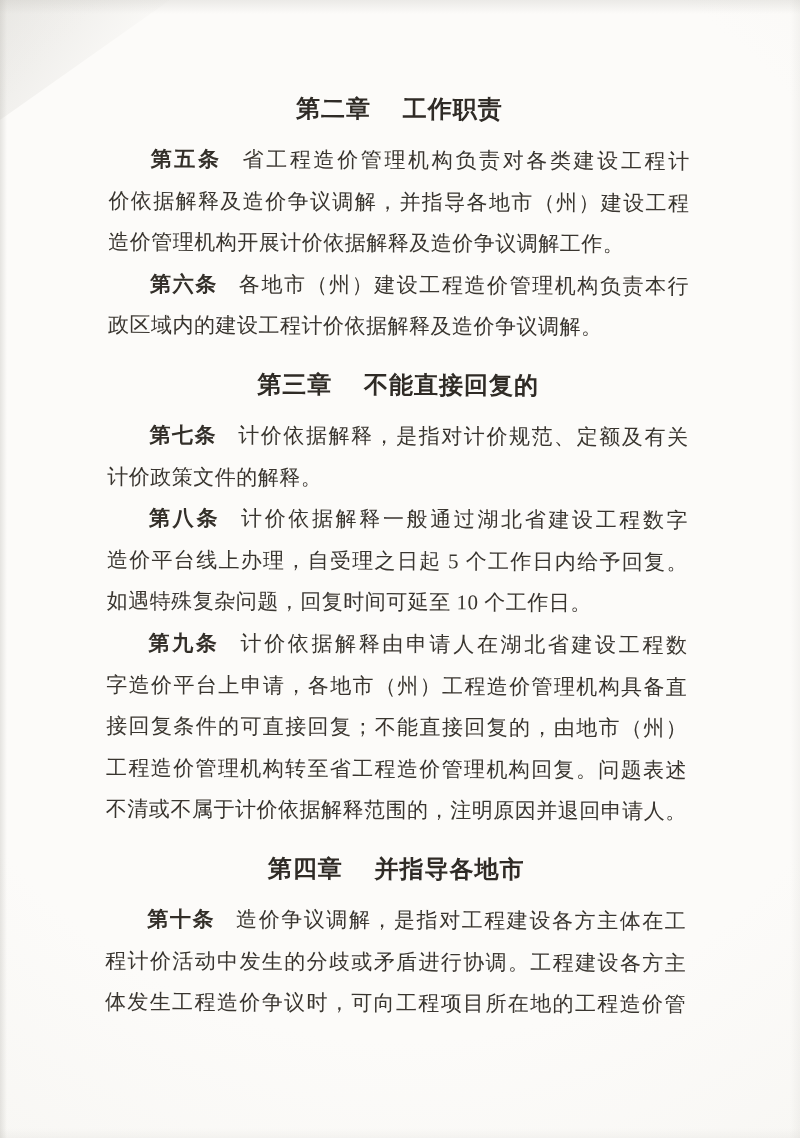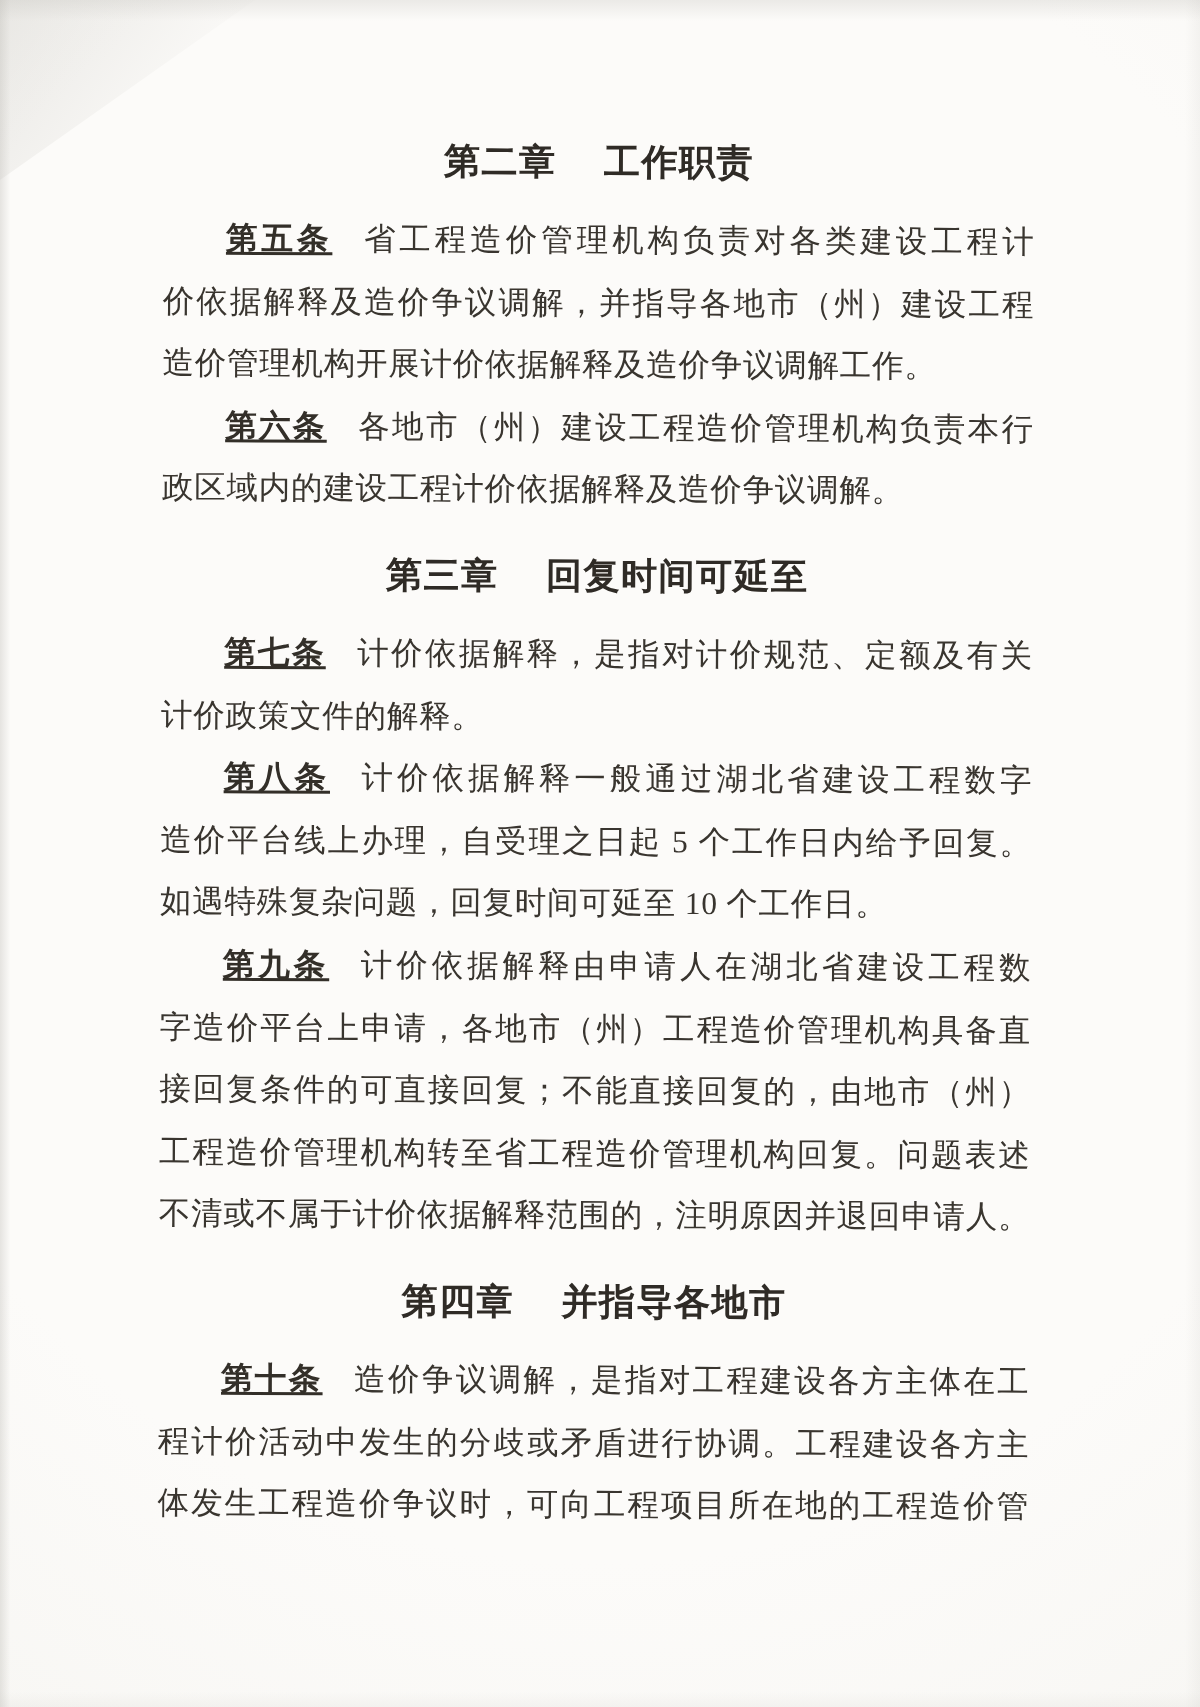--- a/index.html
+++ b/index.html
@@ -66,7 +66,6 @@
     font-weight: bold;
     margin-right: 1em;
     color: #332f29;
-    text-decoration: underline;
   }
 </style>
 </head>

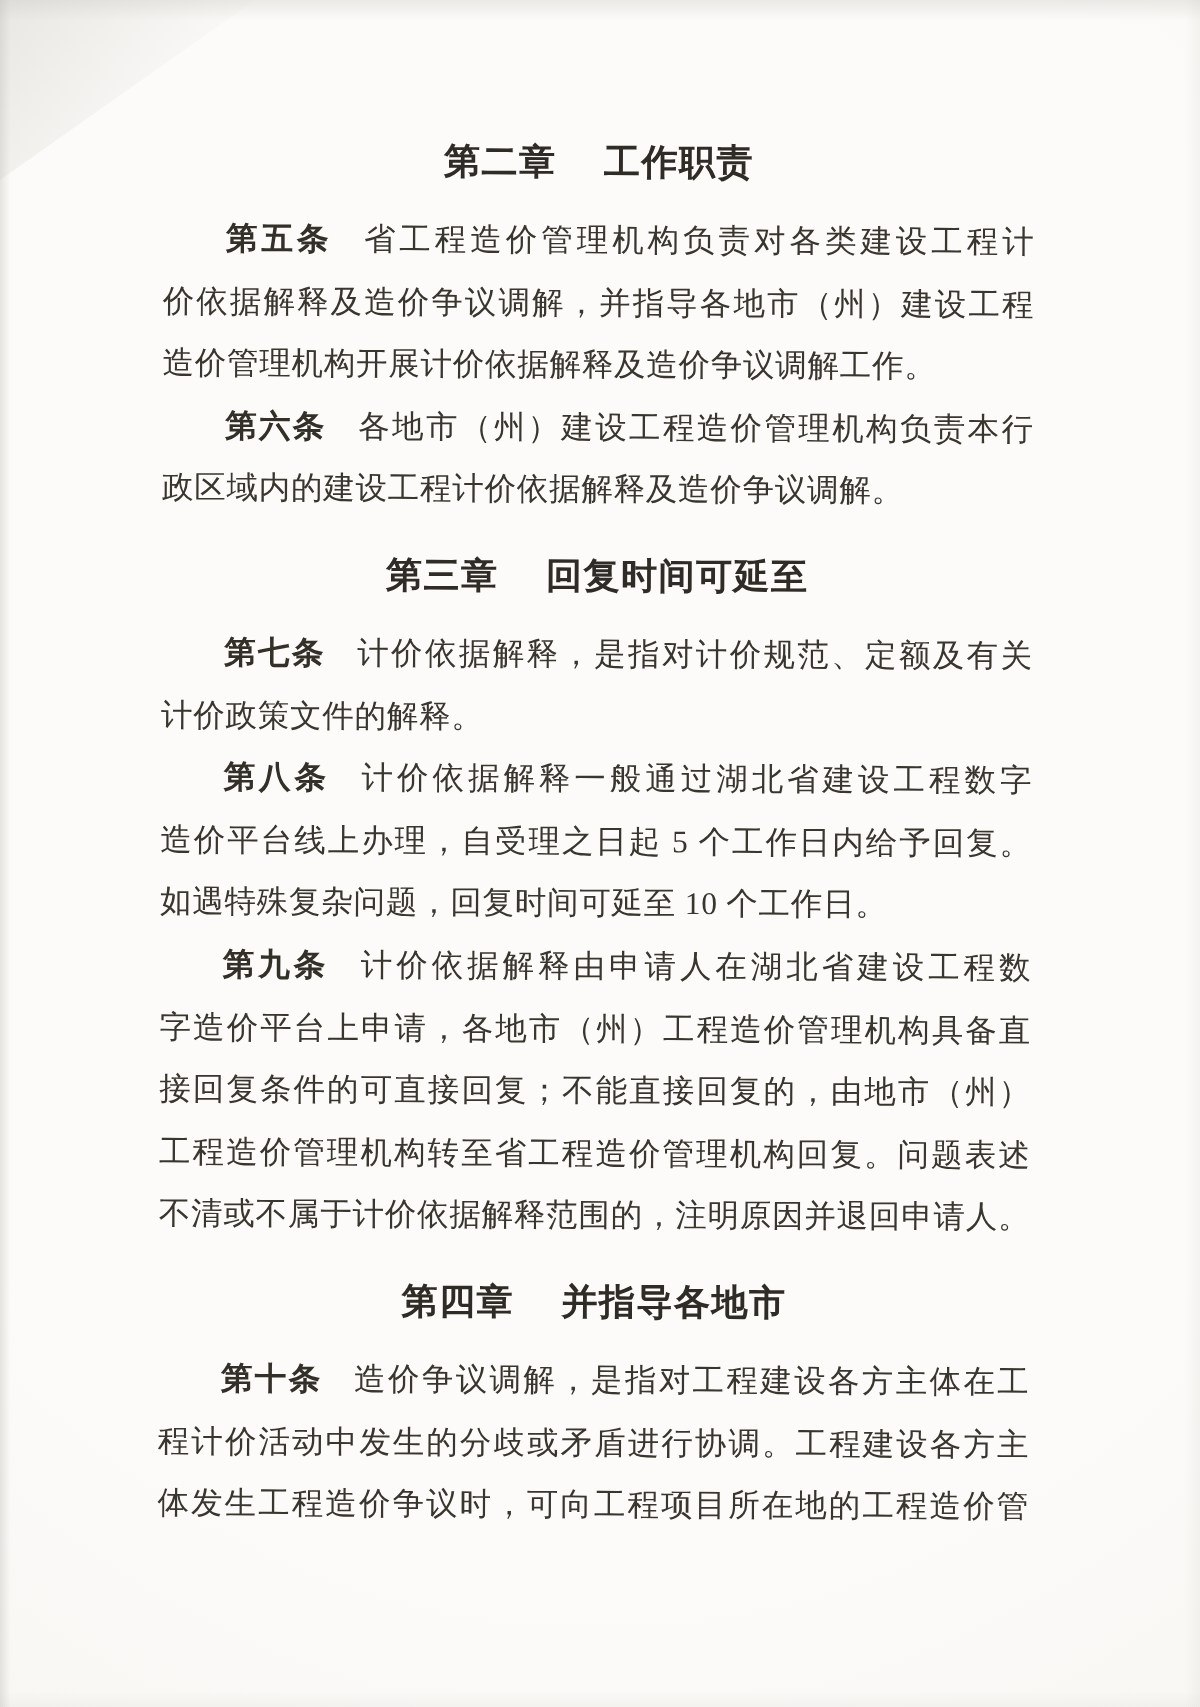--- a/index.html
+++ b/index.html
@@ -97,7 +97,7 @@
     <section>
       <h2 class="chap">
         <span>第三章</span>
-        <span class="ct">回复时间可延至</span>
+        <span class="ct">不能直接回复的</span>
       </h2>
       <div class="para">
         <div class="line indent">

